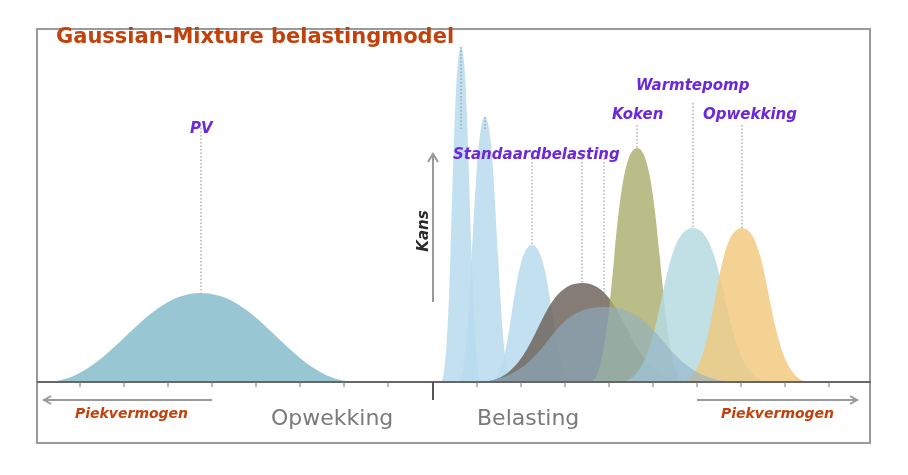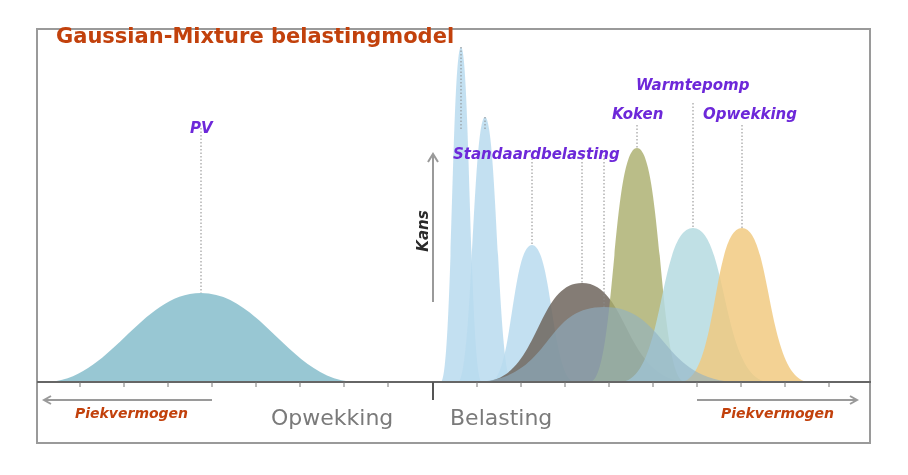--- a/index.html
+++ b/index.html
@@ -97,7 +97,7 @@
 
 <div class="dir" style="left:75px;top:405px;">Piekvermogen</div>
 <div class="axis-word" style="left:271px;top:405px;">Opwekking</div>
-<div class="axis-word" style="left:450px;top:405px;">Belasting</div>
+<div class="axis-word" style="left:477px;top:405px;">Belasting</div>
 <div class="dir" style="left:721px;top:405px;">Piekvermogen</div>
 
 </body></html>

